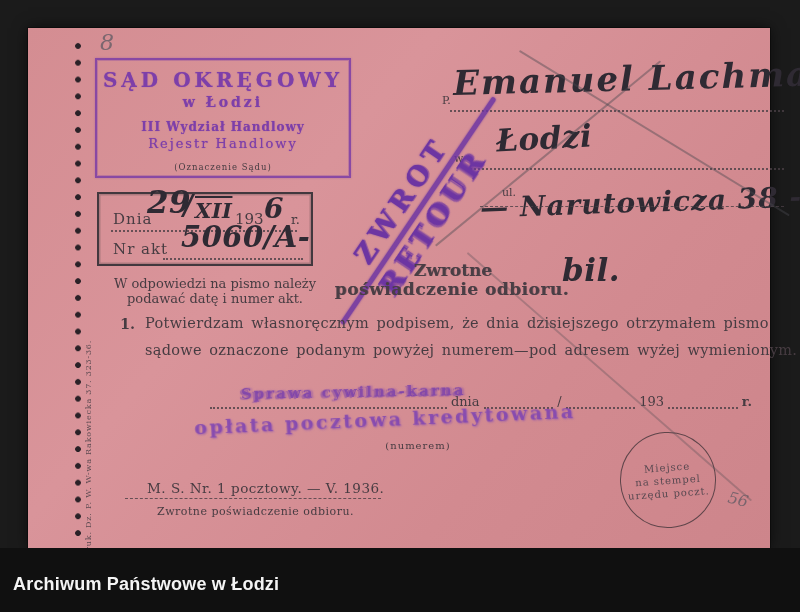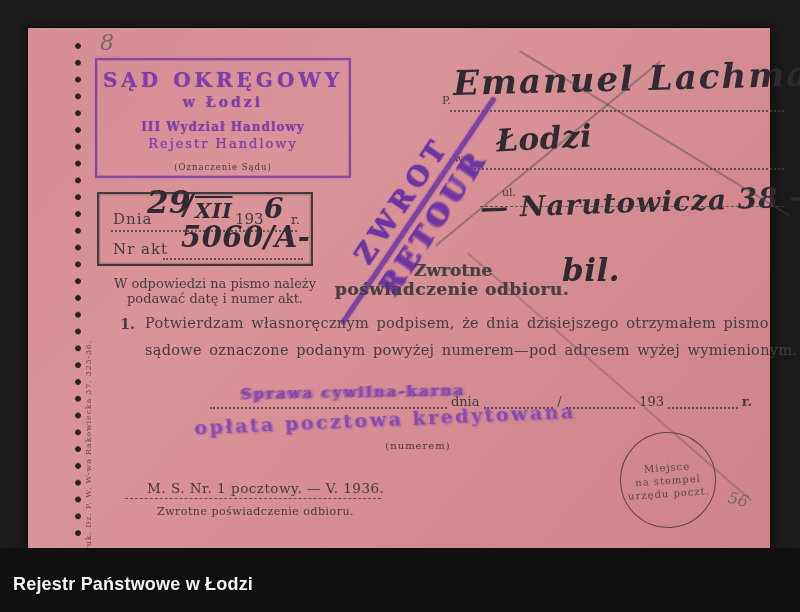--- a/index.html
+++ b/index.html
@@ -205,7 +205,7 @@
   <div class="stroke" style="left:468px;top:252px;width:377px;transform:rotate(41.1deg);background:rgba(72,72,78,.3);"></div>
 
   <div class="footerbar">
-    <div class="label">Rejestr Państwowe w Łodzi</div>
+    <div class="label">Archiwum Państwowe w Łodzi</div>
   </div>
 
 </div>

